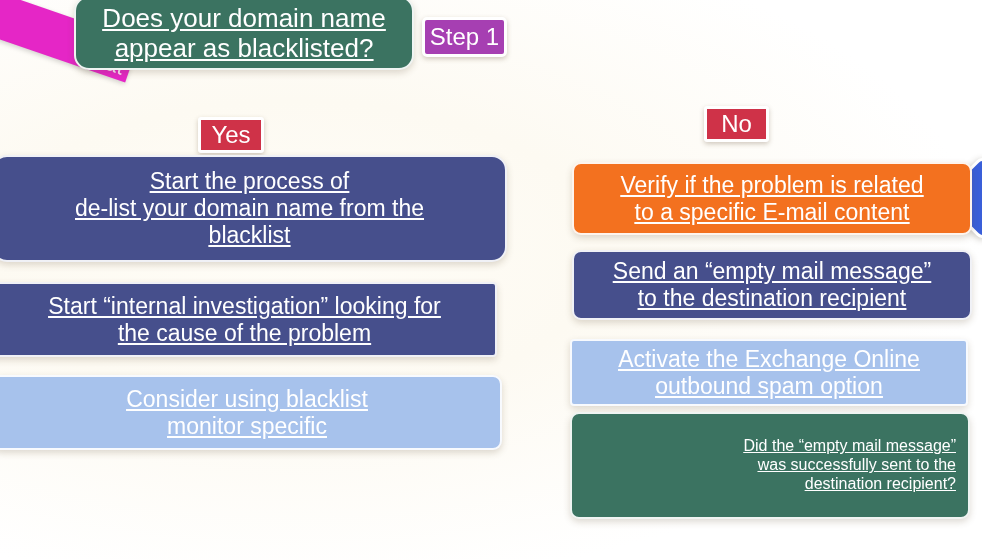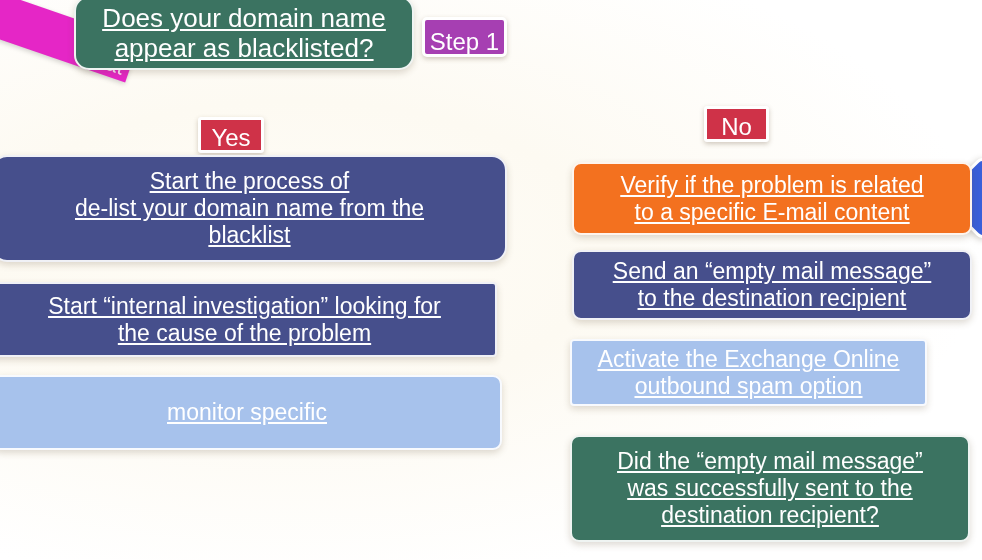--- a/index.html
+++ b/index.html
@@ -74,7 +74,7 @@
   .badge {
     position: absolute;
     display: flex;
-    align-items: flex-end;
+    align-items: center;
     justify-content: center;
     color: #ffffff;
     border: 3px solid #ffffff;

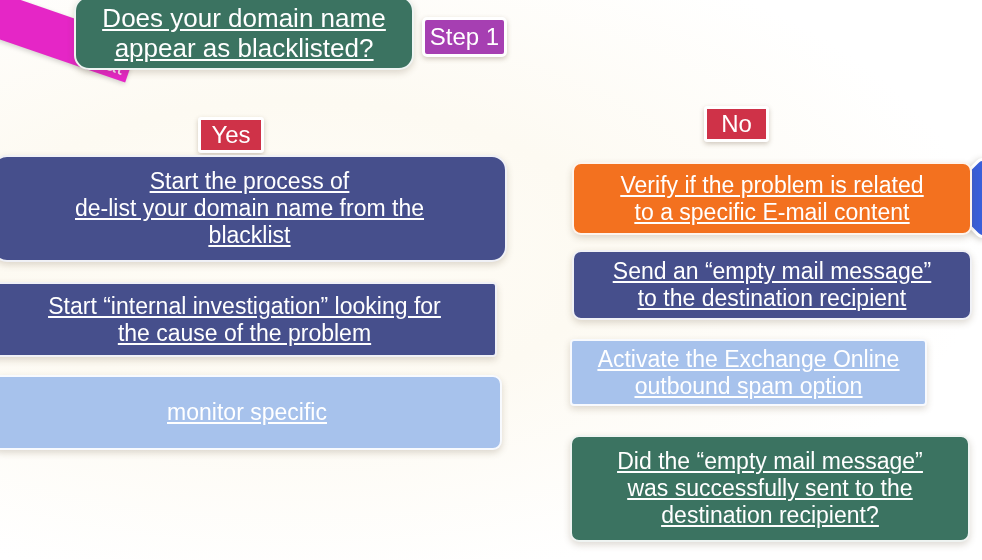--- a/index.html
+++ b/index.html
@@ -161,7 +161,7 @@
       </span>
   </div>
 
-  <div class="box r-sm c-ltblue" style="left:570px; top:339px; width:357px; height:67px; font-size:23px;">
+  <div class="box r-sm c-ltblue" style="left:570px; top:339px; width:398px; height:67px; font-size:23px;">
     <span>
         <span>Activate the Exchange Online</span>
         <span>outbound spam option</span>

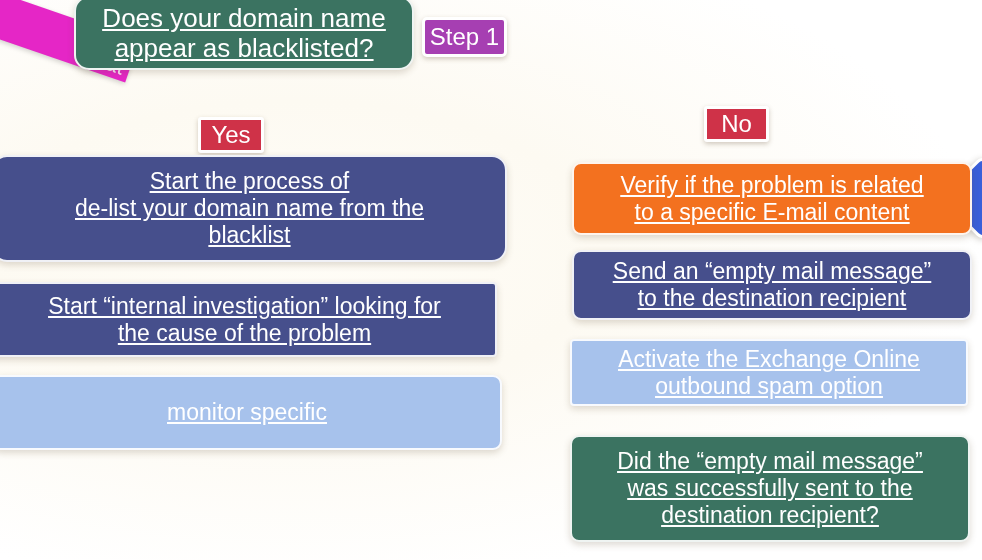--- a/index.html
+++ b/index.html
@@ -141,6 +141,7 @@
 
   <div class="box r-md c-ltblue" style="left:-8px; top:375px; width:510px; height:75px; font-size:23px;">
     <span>
+        <span>Consider using blacklist</span>
         <span>monitor specific</span>
       </span>
   </div>

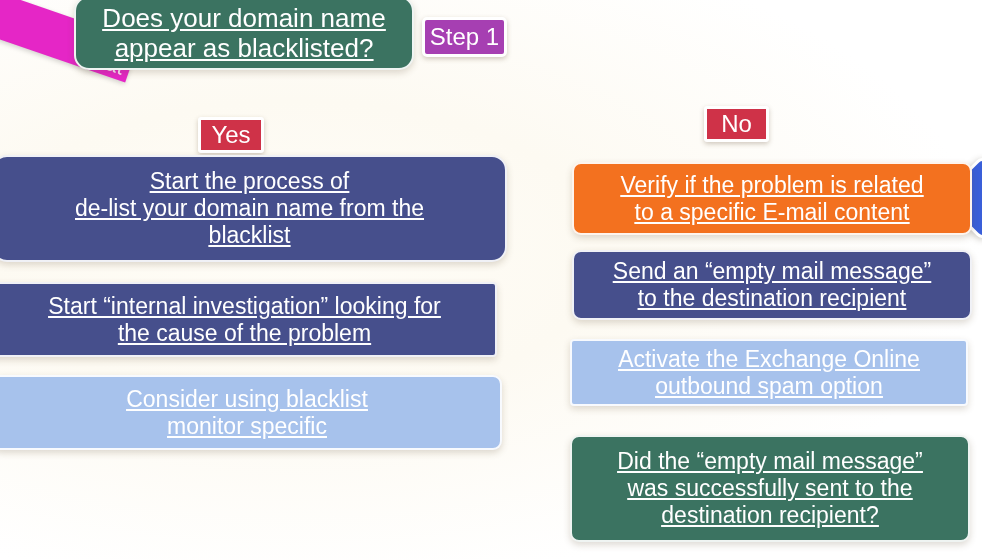--- a/index.html
+++ b/index.html
@@ -169,7 +169,7 @@
       </span>
   </div>
 
-  <div class="box r-md c-green" style="left:570px; top:435px; width:400px; height:107px; font-size:23px;">
+  <div class="box r-md c-green" style="left:570px; top:412px; width:400px; height:107px; font-size:16px;text-align:right;">
     <span>
         <span>Did the “empty mail message”</span>
         <span>was successfully sent to the</span>

